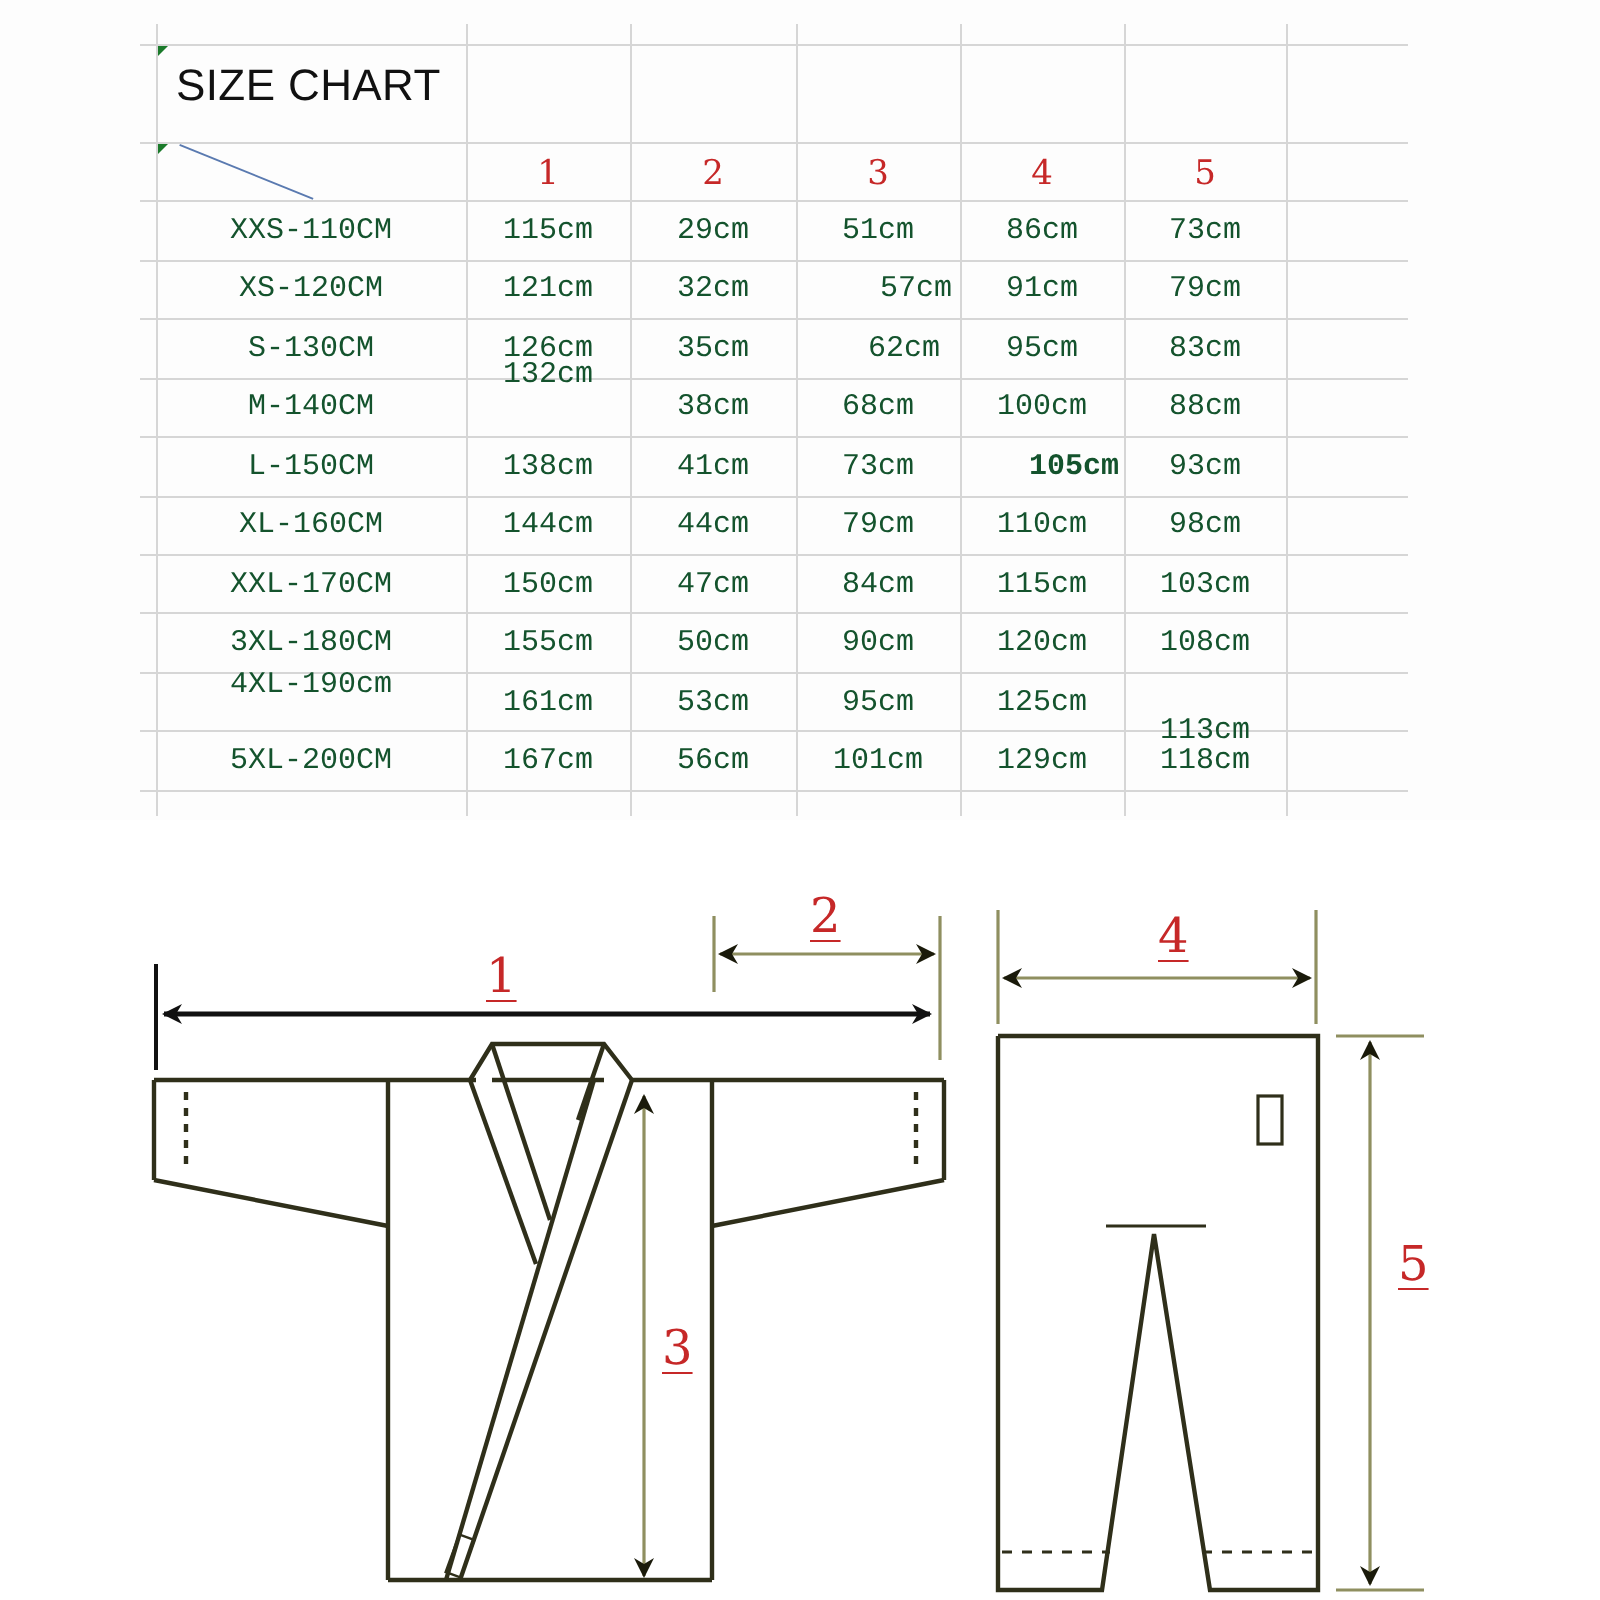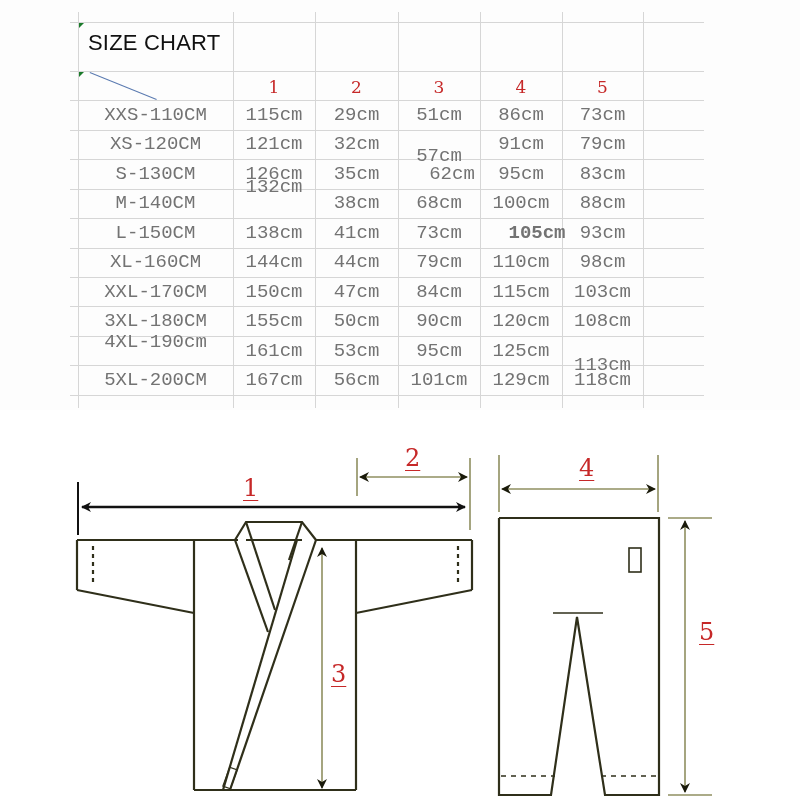--- a/index.html
+++ b/index.html
@@ -11,7 +11,7 @@
   .tri { position: absolute; width: 0; height: 0; border-top: 5px solid #1a7a2a; border-right: 5px solid transparent; }
   .diag { position: absolute; left: 90px; top: 72px; width: 72px; height: 1px; background: #5a7ab0; transform-origin: 0 0; transform: rotate(22deg); }
   .hdr { position: absolute; top: 74px; height: 26px; line-height: 26px; text-align: center; font-size: 17px; color: #c62828; font-family: "DejaVu Serif", serif; }
-  .cell { position: absolute; height: 29px; line-height: 29px; text-align: center; font-family: "Liberation Mono", monospace; font-size: 19px; color: #737373; white-space: nowrap; }
+  .cell { position: absolute; height: 29px; line-height: 29px; text-align: center; font-family: "Liberation Mono", monospace; font-size: 15px; color: #14532d; white-space: nowrap; }
   .diagram { position: absolute; left: 0; top: 410px; width: 800px; height: 390px; }
   .lbl { position: absolute; font-family: "DejaVu Serif", serif; font-size: 24px; color: #c62828; text-decoration: underline; text-decoration-thickness: 1px; text-underline-offset: 4px; }
 </style>

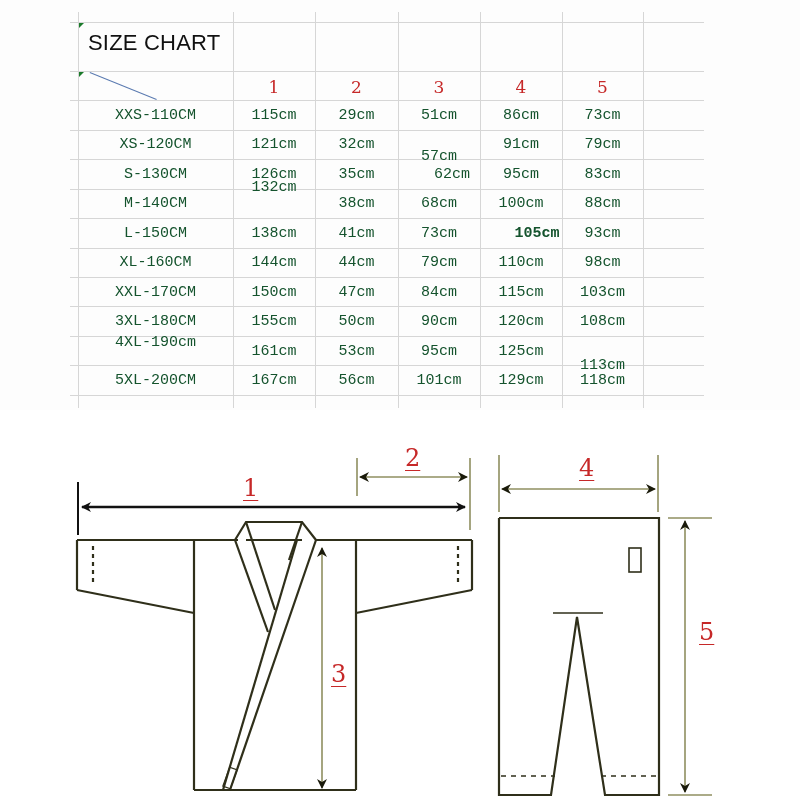--- a/index.html
+++ b/index.html
@@ -67,7 +67,7 @@
         <div class="cell" style="left: 78px; width: 155px; top: 130px;">XS-120CM</div>
         <div class="cell" style="left: 233px; width: 82px; top: 130px;">121cm</div>
         <div class="cell" style="left: 315px; width: 83px; top: 130px;">32cm</div>
-        <div class="cell" style="left: 398px; width: 82px; top: 130px; margin-top: 12px;">57cm</div>
+        <div class="cell" style="left: 417px; width: 82px; top: 130px;">57cm</div>
         <div class="cell" style="left: 480px; width: 82px; top: 130px;">91cm</div>
         <div class="cell" style="left: 562px; width: 81px; top: 130px;">79cm</div>
       </div>

